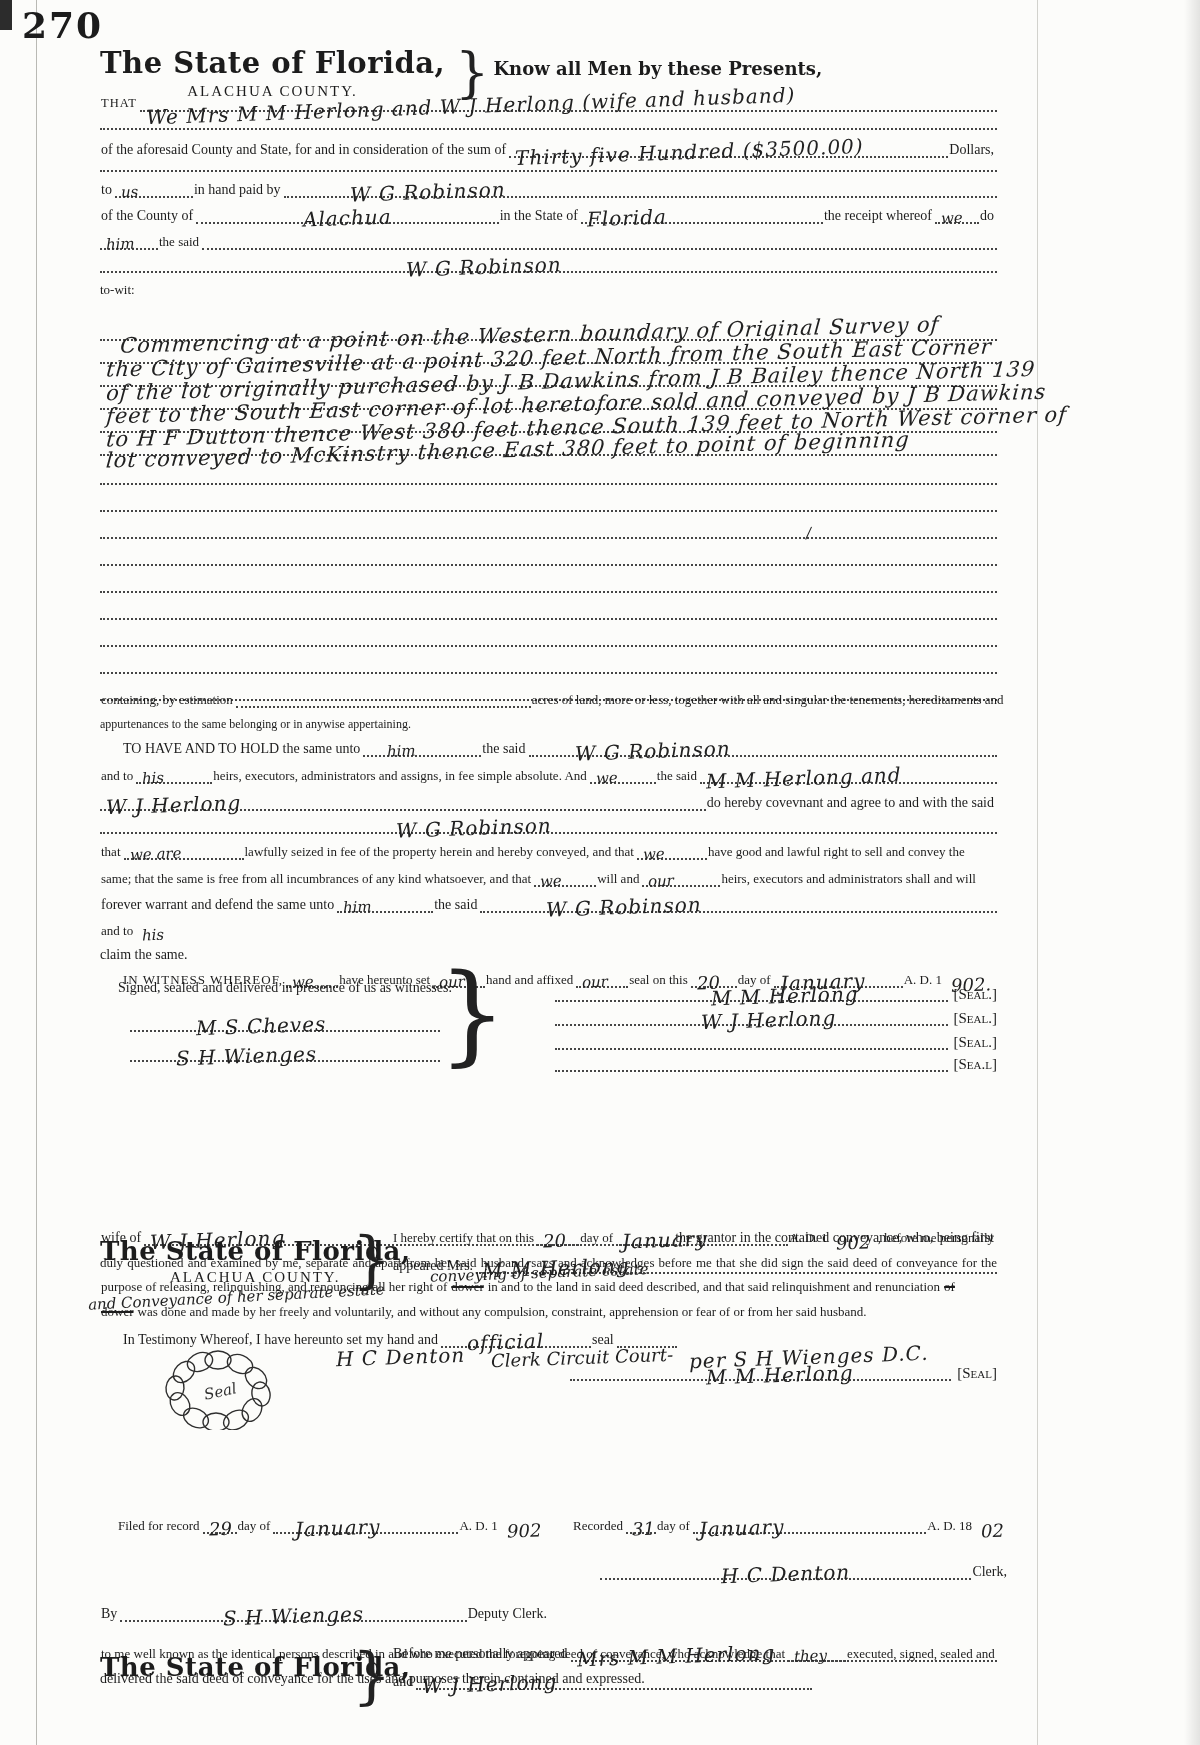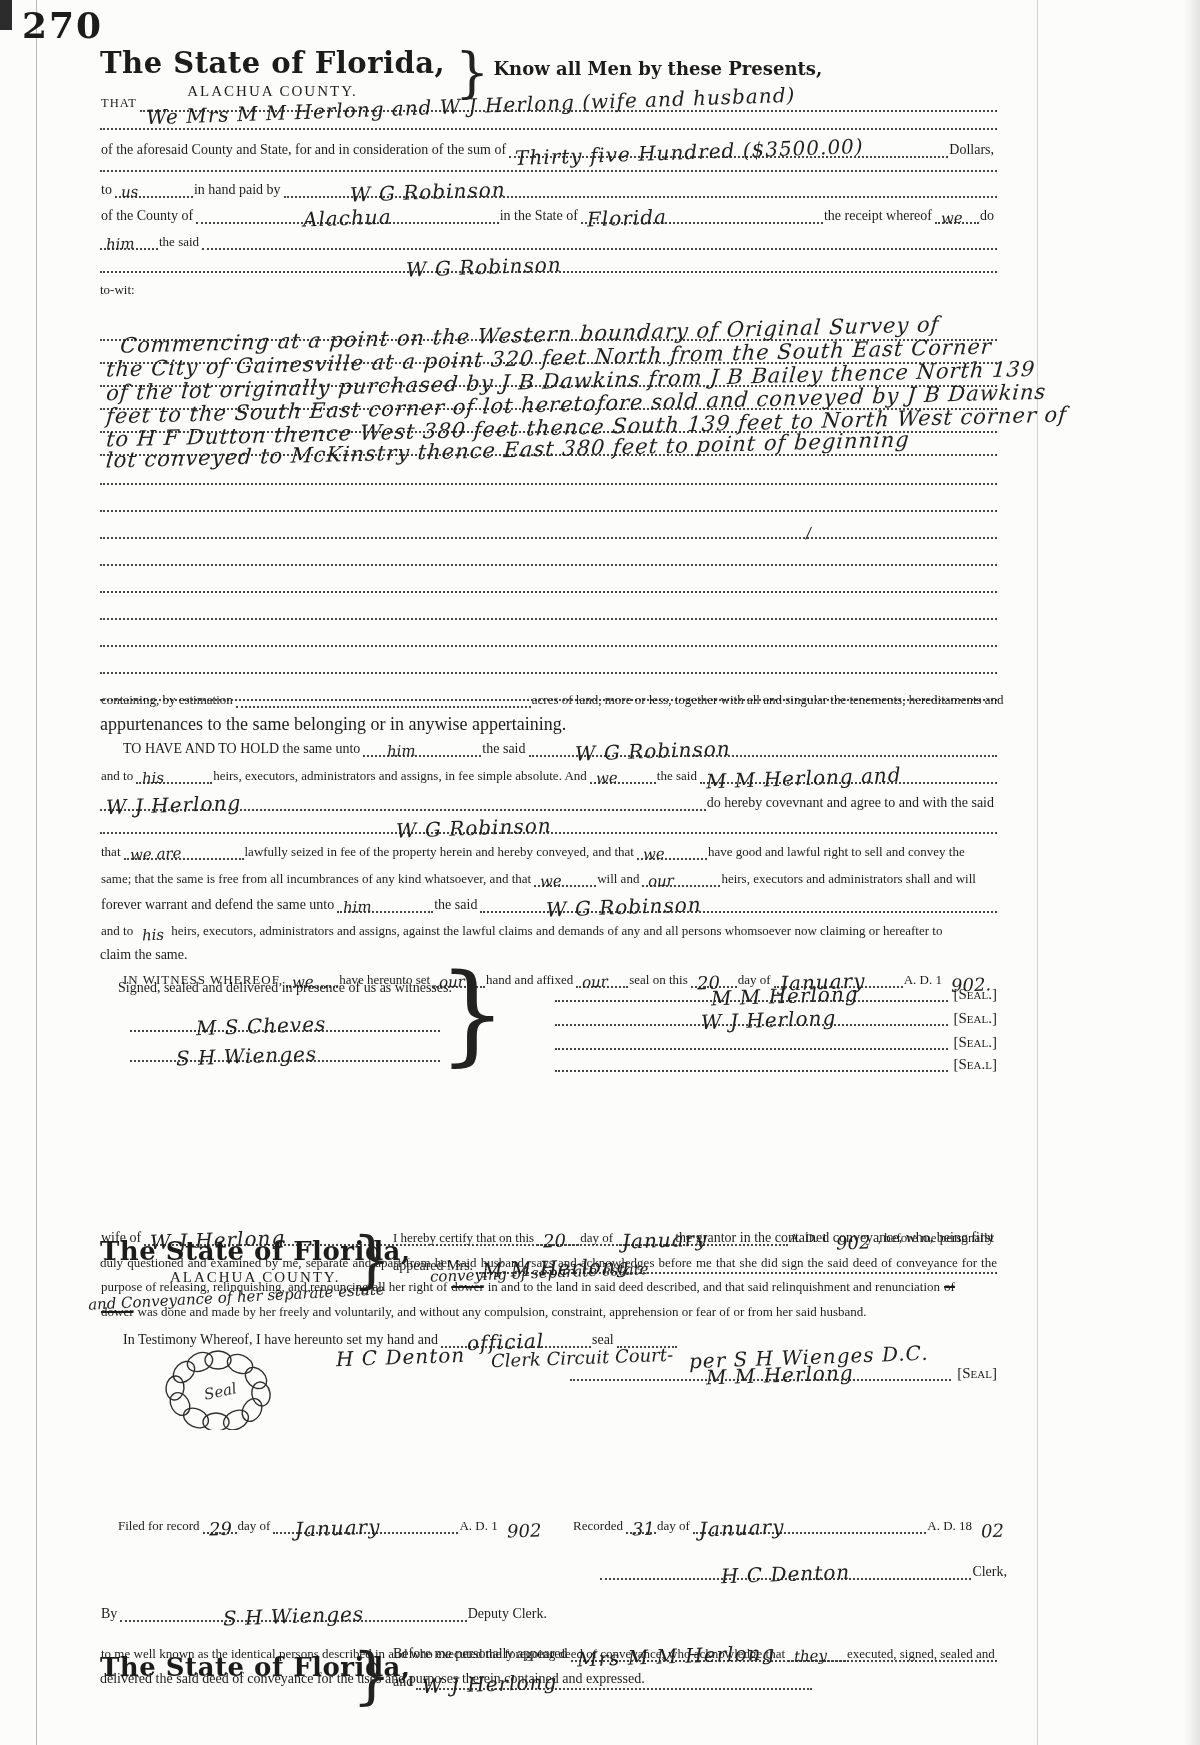--- a/index.html
+++ b/index.html
@@ -183,7 +183,7 @@
       <span class="dots fix" style="width:295px"></span>
       <span class="t">acres of land, more or less, together with all and singular the tenements, hereditaments and</span>
     </div>
-    <div class="pl mt9" style="font-size:18px">appurtenances to the same belonging or in anywise appertaining.</div>
+    <div class="pl mt9" style="font-size:12px">appurtenances to the same belonging or in anywise appertaining.</div>
     <div class="fl mt9 indent">
       <span class="t">TO HAVE AND TO HOLD the same unto</span>
       <span class="dots fix" style="width:118px">

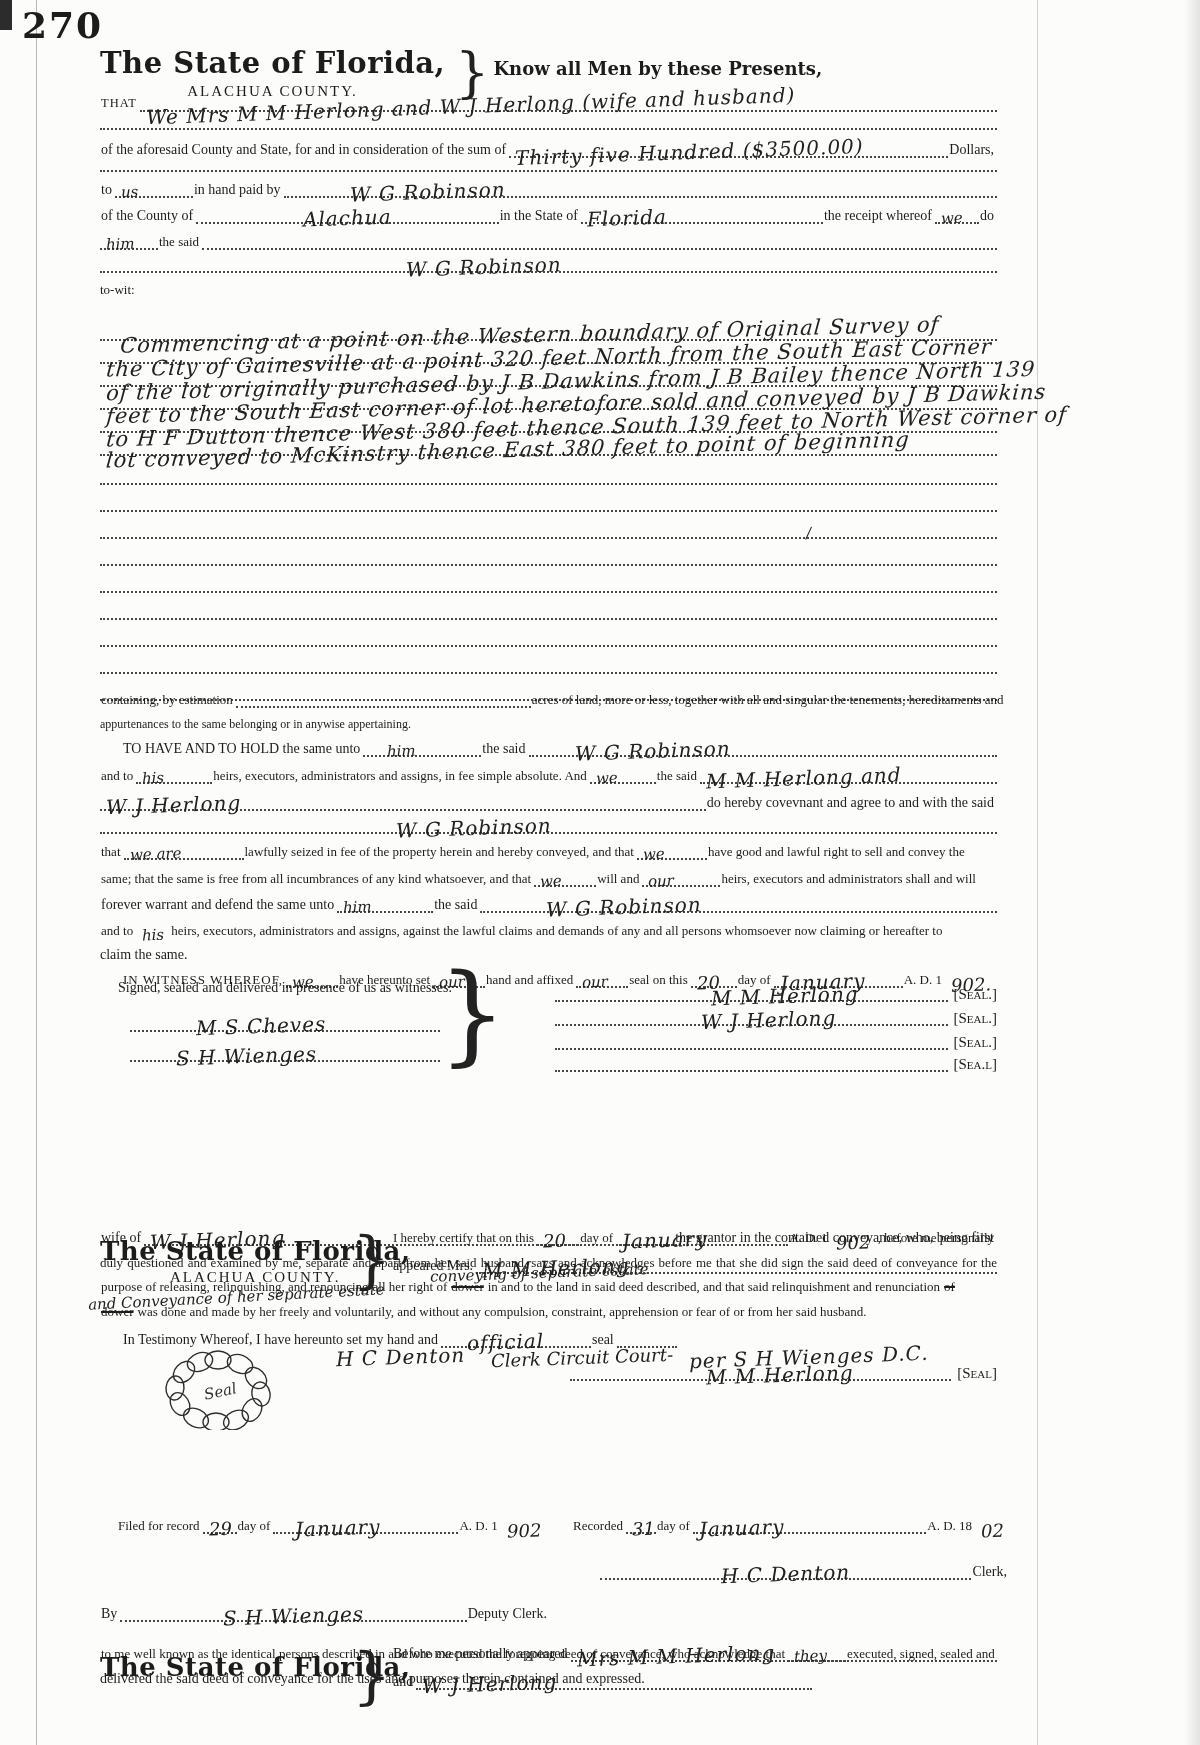--- a/index.html
+++ b/index.html
@@ -254,7 +254,6 @@
     <div class="fl mt10 xs">
       <span class="t">and to</span>
       <span class="hw sm">his</span>
-      <span class="t">heirs, executors, administrators and assigns, against the lawful claims and demands of any and all persons whomsoever now claiming or hereafter to</span>
     </div>
     <div class="pl mt8" style="font-size:14px">claim the same.</div>
     <div class="fl mt10 xs indent">

